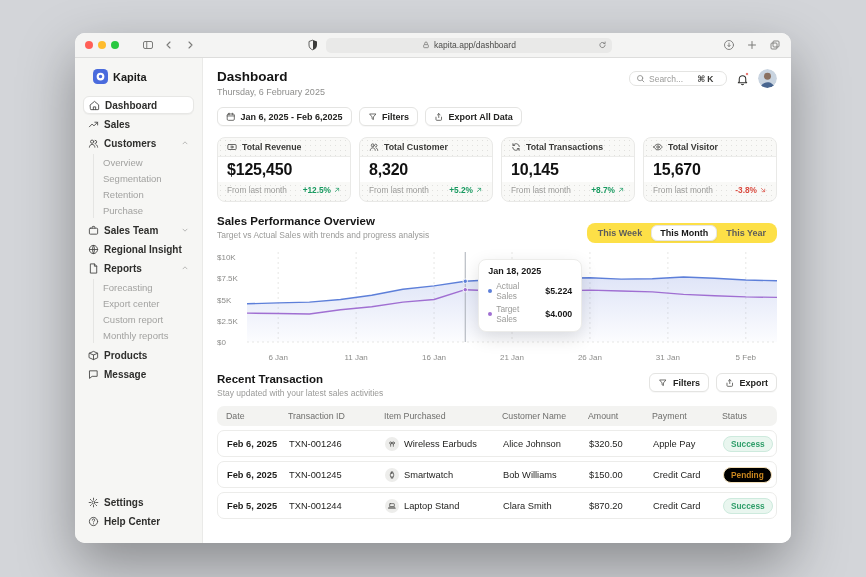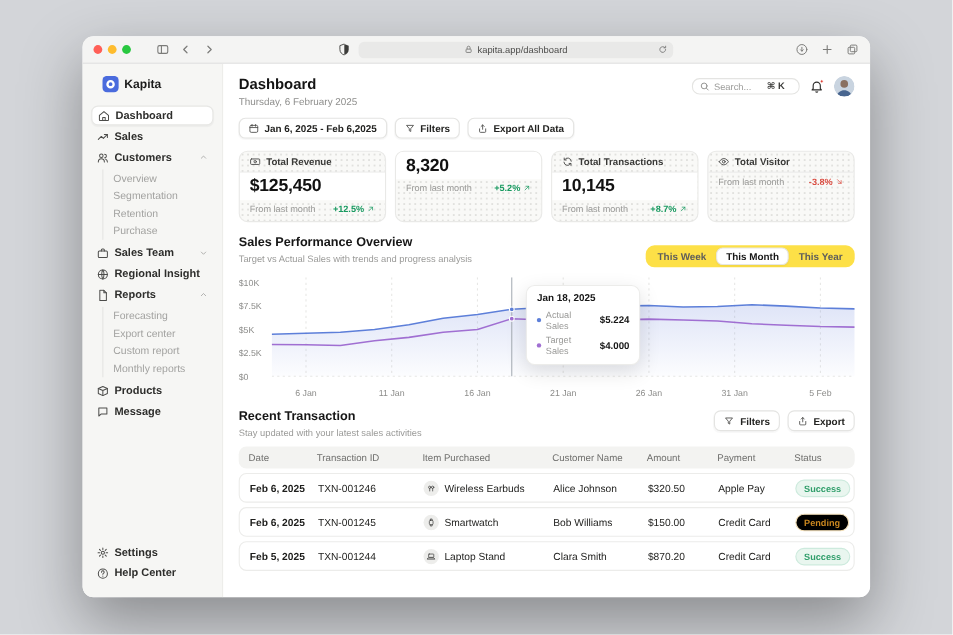--- a/index.html
+++ b/index.html
@@ -401,6 +401,15 @@
               </div>
             </div>
             <div class="kpi">
+              <div class="kpi-head">
+                <svg viewBox="0 0 24 24" fill="none" stroke="currentColor" stroke-width="2" stroke-linecap="round" stroke-linejoin="round">
+                  <circle cx="9" cy="8" r="3.5"></circle>
+                  <path d="M3 20c0-3.3 2.7-6 6-6s6 2.7 6 6"></path>
+                  <path d="M15.5 5a3.5 3.5 0 0 1 0 7"></path>
+                  <path d="M17.5 14.5c2.1.9 3.5 3 3.5 5.5"></path>
+                </svg>
+                <span>Total Customer</span>
+              </div>
               <div class="kpi-value">8,320</div>
               <div class="kpi-foot">
                 <span class="kpi-cap">From last month</span>

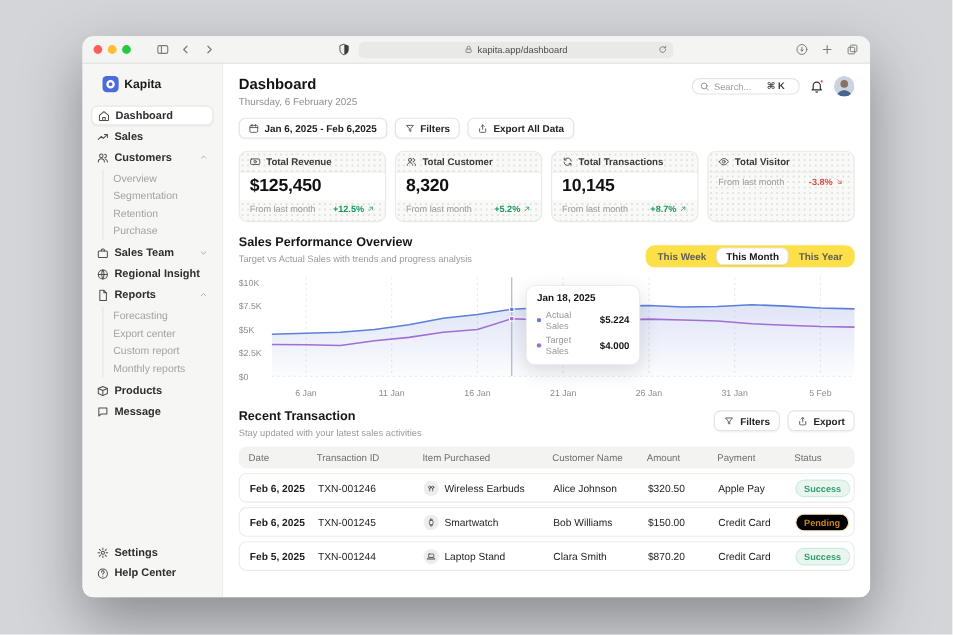--- a/index.html
+++ b/index.html
@@ -442,6 +442,7 @@
                 </svg>
                 <span>Total Visitor</span>
               </div>
+              <div class="kpi-value">15,670</div>
               <div class="kpi-foot">
                 <span class="kpi-cap">From last month</span>
                 <span class="kpi-delta" style="color:#da4a3f">-3.8%<svg viewBox="0 0 24 24" fill="none" stroke="currentColor" stroke-width="2" stroke-linecap="round" stroke-linejoin="round">

